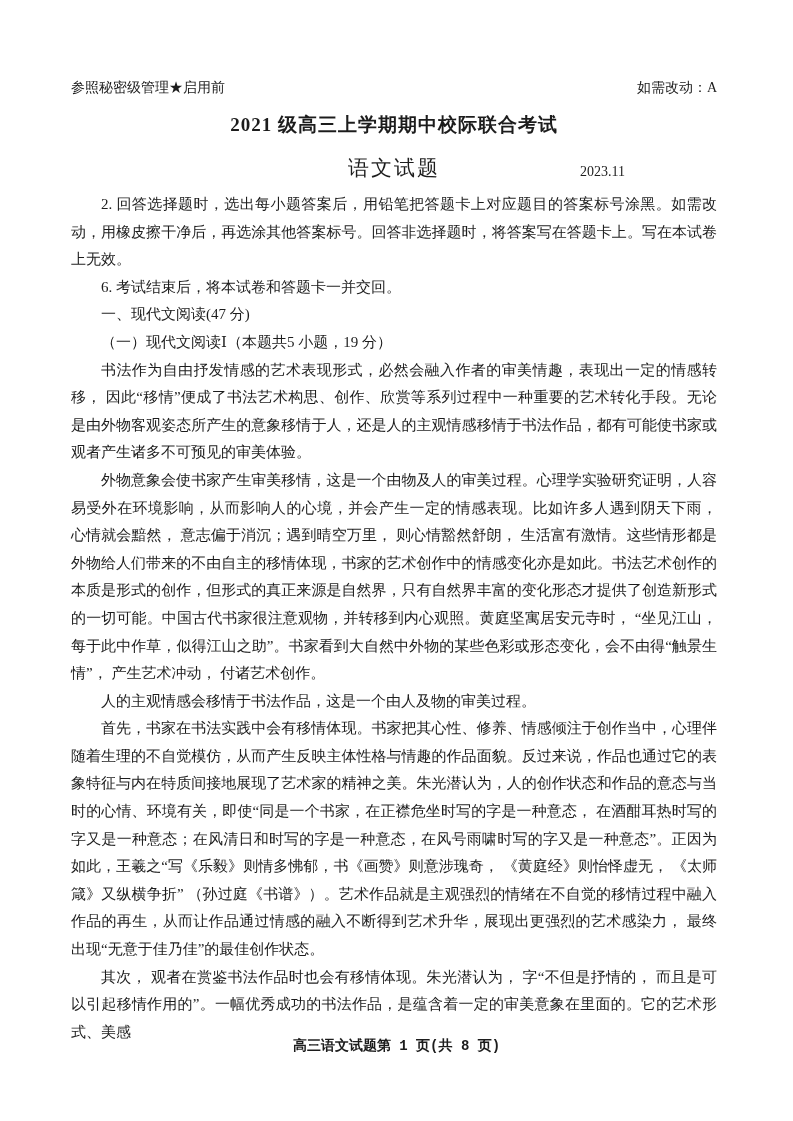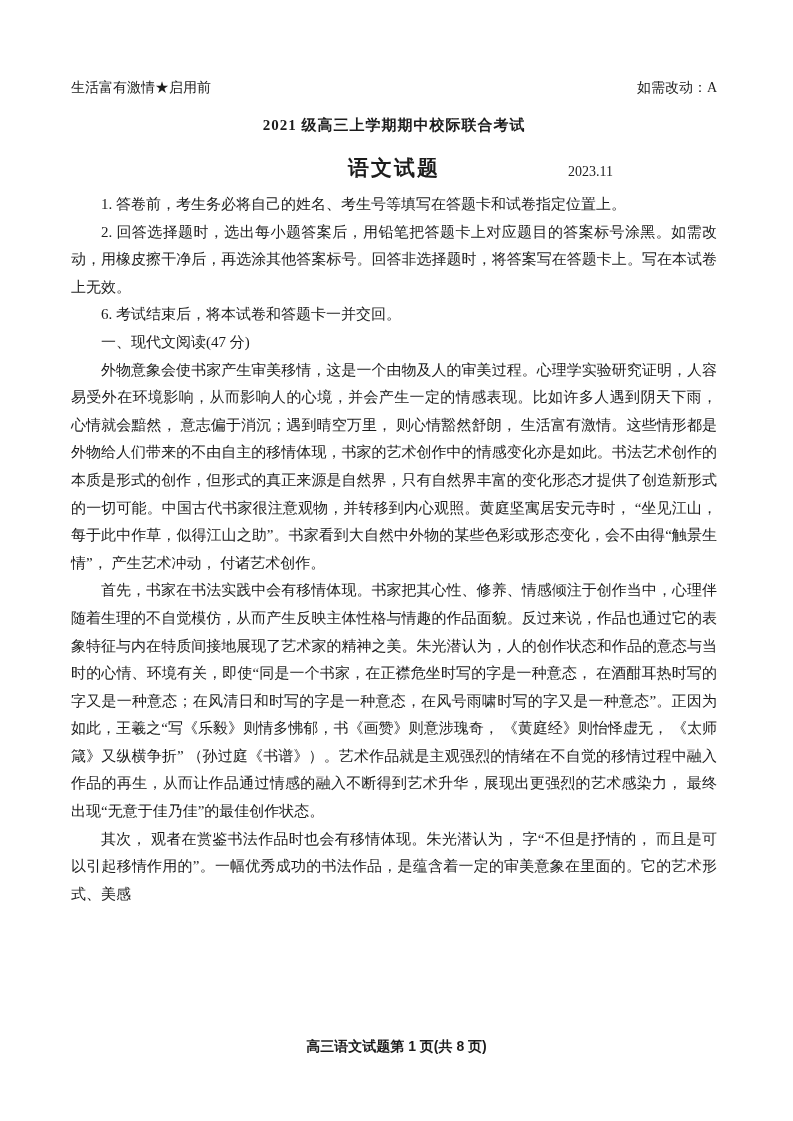--- a/index.html
+++ b/index.html
@@ -83,7 +83,7 @@
   <div class="content">
 
     <div class="meta-row">
-      <span>生活富有激情★启用前</span>
+      <span>参照秘密级管理★启用前</span>
       <span>如需改动：A</span>
     </div>
 

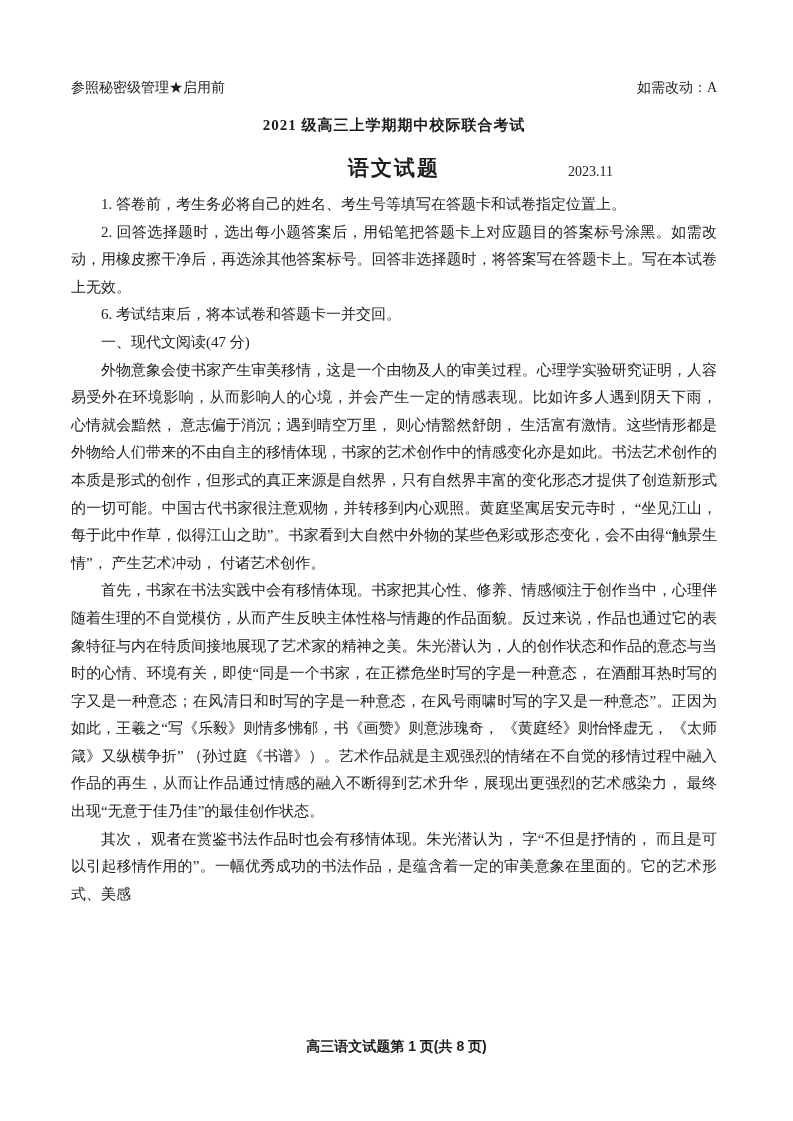--- a/index.html
+++ b/index.html
@@ -28,7 +28,7 @@
   .title {
     margin: 12px 0 0 0;
     text-align: center;
-    font-size: 15px;
+    font-size: 19px;
     font-weight: bold;
     line-height: 30px;
     letter-spacing: 1px;

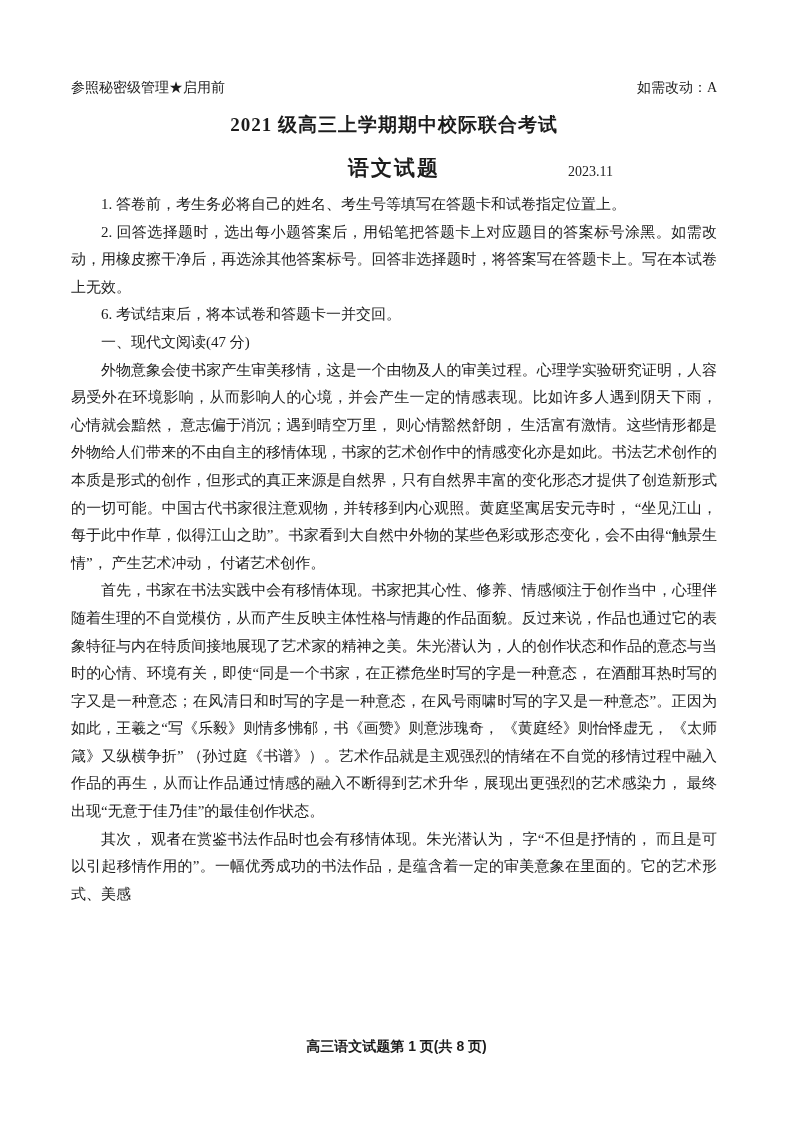--- a/index.html
+++ b/index.html
@@ -42,7 +42,7 @@
     margin: 7px;
     text-align: center;
     font-size: 21px;
-    font-weight: bold;
+    font-weight: normal;
     line-height: 30px;
     letter-spacing: 2px;
   }

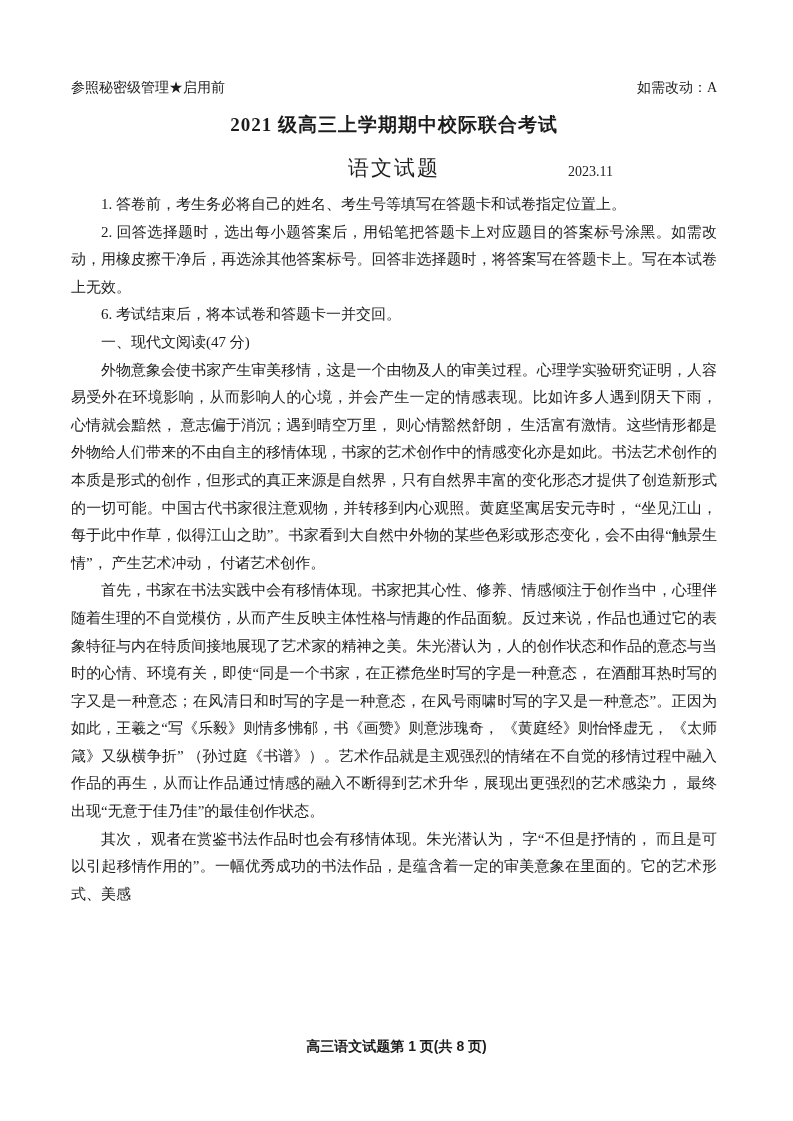--- a/index.html
+++ b/index.html
@@ -48,7 +48,7 @@
   }
   .date {
     position: absolute;
-    right: 104px;
+    right: 92px;
     bottom: 3px;
     font-size: 14px;
     font-weight: normal;

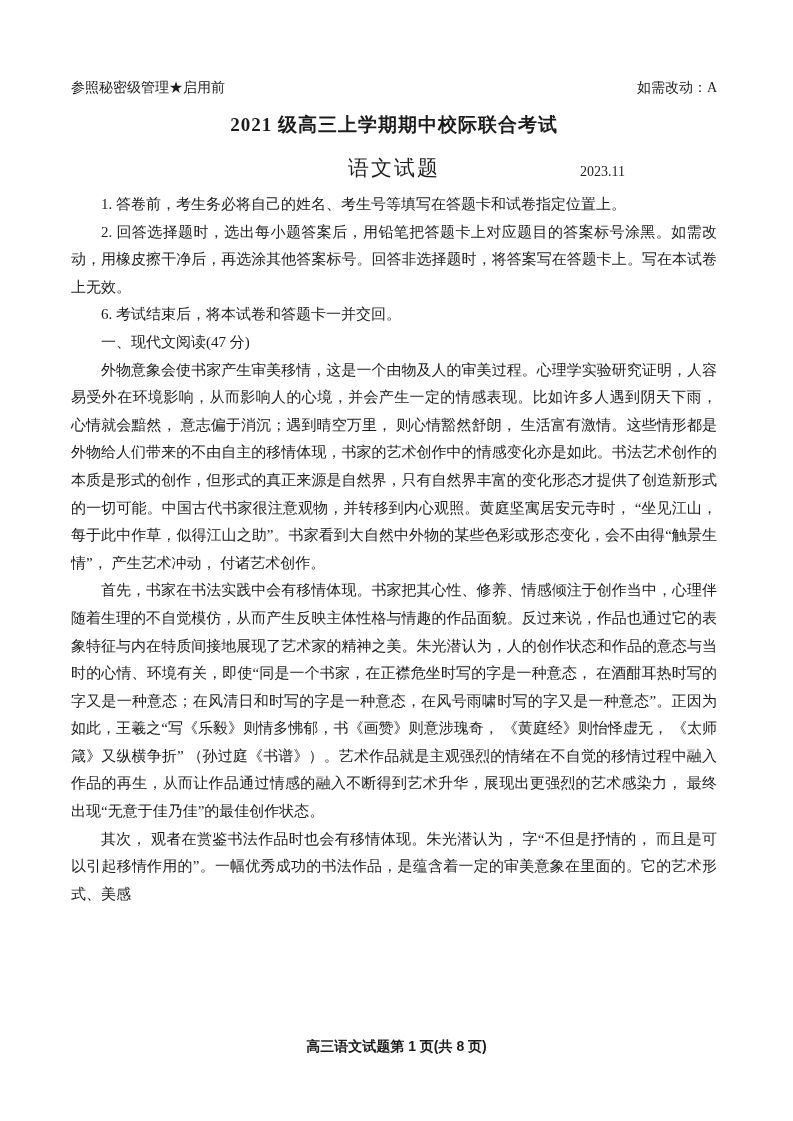--- a/index.html
+++ b/index.html
@@ -95,7 +95,6 @@
     </div>
 
     <div class="body-text">
-      <p>1. 答卷前，考生务必将自己的姓名、考生号等填写在答题卡和试卷指定位置上。</p>
       <p>2. 回答选择题时，选出每小题答案后，用铅笔把答题卡上对应题目的答案标号涂黑。如需改动，用橡皮擦干净后，再选涂其他答案标号。回答非选择题时，将答案写在答题卡上。写在本试卷上无效。</p>
       <p>6. 考试结束后，将本试卷和答题卡一并交回。</p>
       <p>一、现代文阅读(47 分)</p>

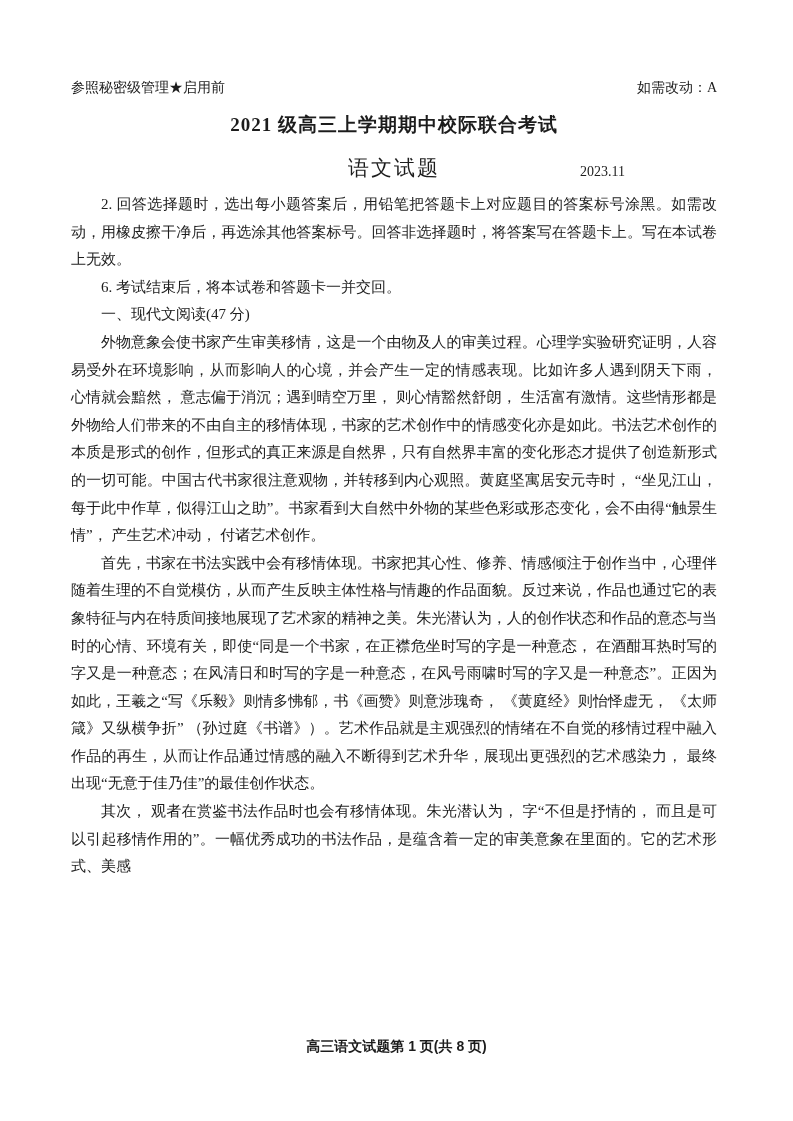--- a/index.html
+++ b/index.html
@@ -98,6 +98,7 @@
       <p>2. 回答选择题时，选出每小题答案后，用铅笔把答题卡上对应题目的答案标号涂黑。如需改动，用橡皮擦干净后，再选涂其他答案标号。回答非选择题时，将答案写在答题卡上。写在本试卷上无效。</p>
       <p>6. 考试结束后，将本试卷和答题卡一并交回。</p>
       <p>一、现代文阅读(47 分)</p>
+      <p>（一）现代文阅读Ⅰ（本题共5 小题，19 分）</p>
       <p>外物意象会使书家产生审美移情，这是一个由物及人的审美过程。心理学实验研究证明，人容易受外在环境影响，从而影响人的心境，并会产生一定的情感表现。比如许多人遇到阴天下雨， 心情就会黯然， 意志偏于消沉；遇到晴空万里， 则心情豁然舒朗， 生活富有激情。这些情形都是外物给人们带来的不由自主的移情体现，书家的艺术创作中的情感变化亦是如此。书法艺术创作的本质是形式的创作，但形式的真正来源是自然界，只有自然界丰富的变化形态才提供了创造新形式的一切可能。中国古代书家很注意观物，并转移到内心观照。黄庭坚寓居安元寺时， “坐见江山，每于此中作草，似得江山之助”。书家看到大自然中外物的某些色彩或形态变化，会不由得“触景生情”， 产生艺术冲动， 付诸艺术创作。</p>
       <p>首先，书家在书法实践中会有移情体现。书家把其心性、修养、情感倾注于创作当中，心理伴随着生理的不自觉模仿，从而产生反映主体性格与情趣的作品面貌。反过来说，作品也通过它的表象特征与内在特质间接地展现了艺术家的精神之美。朱光潜认为，人的创作状态和作品的意态与当时的心情、环境有关，即使“同是一个书家，在正襟危坐时写的字是一种意态， 在酒酣耳热时写的字又是一种意态；在风清日和时写的字是一种意态，在风号雨啸时写的字又是一种意态”。正因为如此，王羲之“写《乐毅》则情多怫郁，书《画赞》则意涉瑰奇， 《黄庭经》则怡怿虚无， 《太师箴》又纵横争折” （孙过庭《书谱》）。艺术作品就是主观强烈的情绪在不自觉的移情过程中融入作品的再生，从而让作品通过情感的融入不断得到艺术升华，展现出更强烈的艺术感染力， 最终出现“无意于佳乃佳”的最佳创作状态。</p>
       <p>其次， 观者在赏鉴书法作品时也会有移情体现。朱光潜认为， 字“不但是抒情的， 而且是可以引起移情作用的”。一幅优秀成功的书法作品，是蕴含着一定的审美意象在里面的。它的艺术形式、美感</p>

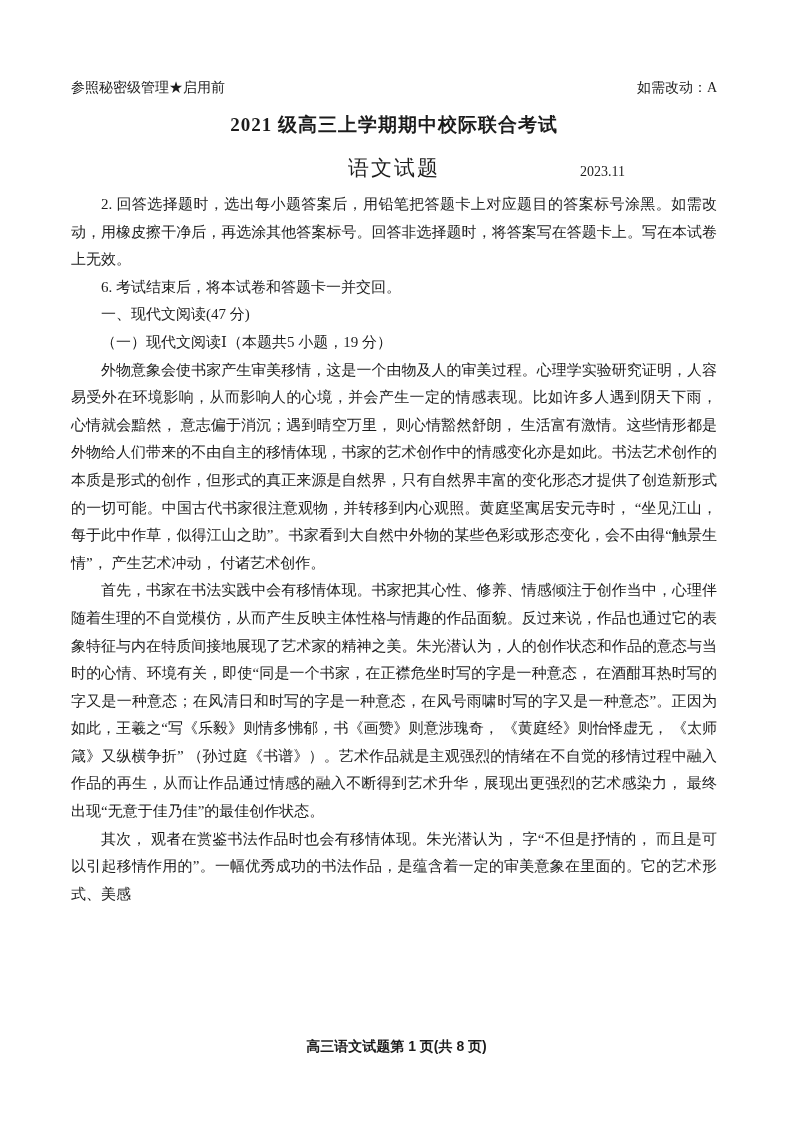--- a/index.html
+++ b/index.html
@@ -99,6 +99,7 @@
       <p>6. 考试结束后，将本试卷和答题卡一并交回。</p>
       <p>一、现代文阅读(47 分)</p>
       <p>（一）现代文阅读Ⅰ（本题共5 小题，19 分）</p>
+      <p>书法作为自由抒发情感的艺术表现形式，必然会融入作者的审美情趣，表现出一定的情感转移， 因此“移情”便成了书法艺术构思、创作、欣赏等系列过程中一种重要的艺术转化手段。无论是由外物客观姿态所产生的意象移情于人，还是人的主观情感移情于书法作品，都有可能使书家或观者产生诸多不可预见的审美体验。</p>
       <p>外物意象会使书家产生审美移情，这是一个由物及人的审美过程。心理学实验研究证明，人容易受外在环境影响，从而影响人的心境，并会产生一定的情感表现。比如许多人遇到阴天下雨， 心情就会黯然， 意志偏于消沉；遇到晴空万里， 则心情豁然舒朗， 生活富有激情。这些情形都是外物给人们带来的不由自主的移情体现，书家的艺术创作中的情感变化亦是如此。书法艺术创作的本质是形式的创作，但形式的真正来源是自然界，只有自然界丰富的变化形态才提供了创造新形式的一切可能。中国古代书家很注意观物，并转移到内心观照。黄庭坚寓居安元寺时， “坐见江山，每于此中作草，似得江山之助”。书家看到大自然中外物的某些色彩或形态变化，会不由得“触景生情”， 产生艺术冲动， 付诸艺术创作。</p>
       <p>首先，书家在书法实践中会有移情体现。书家把其心性、修养、情感倾注于创作当中，心理伴随着生理的不自觉模仿，从而产生反映主体性格与情趣的作品面貌。反过来说，作品也通过它的表象特征与内在特质间接地展现了艺术家的精神之美。朱光潜认为，人的创作状态和作品的意态与当时的心情、环境有关，即使“同是一个书家，在正襟危坐时写的字是一种意态， 在酒酣耳热时写的字又是一种意态；在风清日和时写的字是一种意态，在风号雨啸时写的字又是一种意态”。正因为如此，王羲之“写《乐毅》则情多怫郁，书《画赞》则意涉瑰奇， 《黄庭经》则怡怿虚无， 《太师箴》又纵横争折” （孙过庭《书谱》）。艺术作品就是主观强烈的情绪在不自觉的移情过程中融入作品的再生，从而让作品通过情感的融入不断得到艺术升华，展现出更强烈的艺术感染力， 最终出现“无意于佳乃佳”的最佳创作状态。</p>
       <p>其次， 观者在赏鉴书法作品时也会有移情体现。朱光潜认为， 字“不但是抒情的， 而且是可以引起移情作用的”。一幅优秀成功的书法作品，是蕴含着一定的审美意象在里面的。它的艺术形式、美感</p>

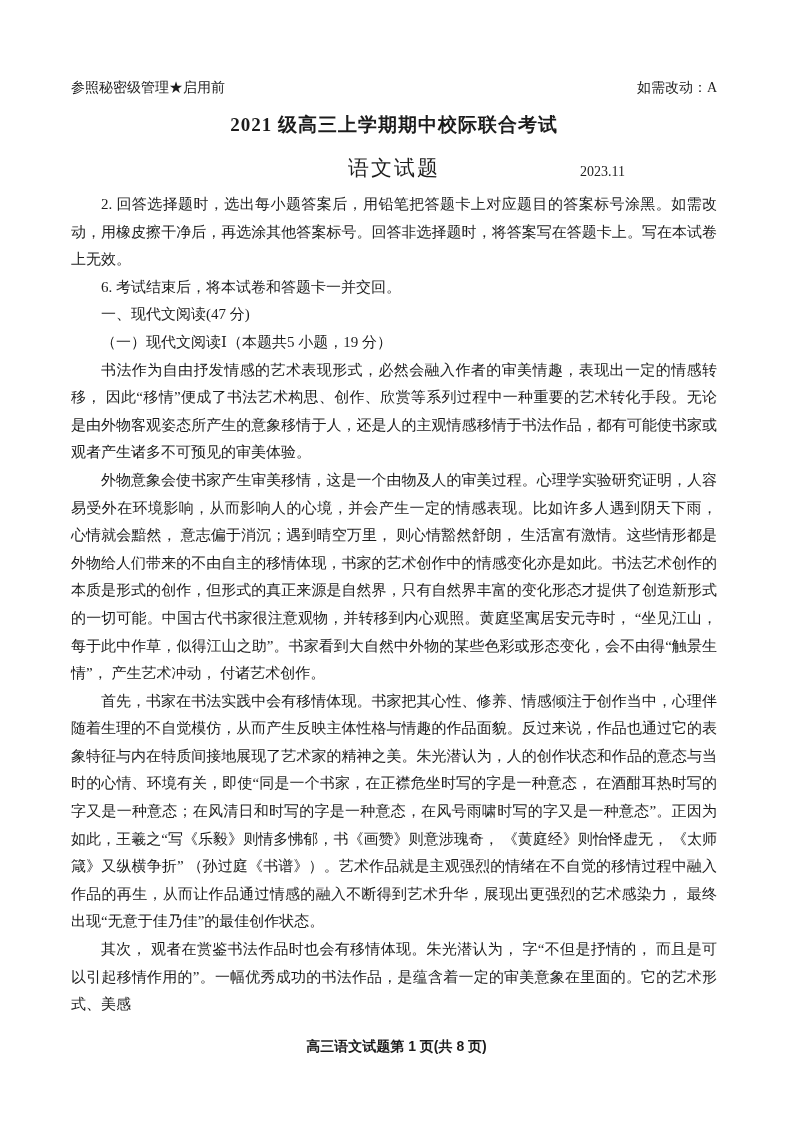--- a/index.html
+++ b/index.html
@@ -101,6 +101,7 @@
       <p>（一）现代文阅读Ⅰ（本题共5 小题，19 分）</p>
       <p>书法作为自由抒发情感的艺术表现形式，必然会融入作者的审美情趣，表现出一定的情感转移， 因此“移情”便成了书法艺术构思、创作、欣赏等系列过程中一种重要的艺术转化手段。无论是由外物客观姿态所产生的意象移情于人，还是人的主观情感移情于书法作品，都有可能使书家或观者产生诸多不可预见的审美体验。</p>
       <p>外物意象会使书家产生审美移情，这是一个由物及人的审美过程。心理学实验研究证明，人容易受外在环境影响，从而影响人的心境，并会产生一定的情感表现。比如许多人遇到阴天下雨， 心情就会黯然， 意志偏于消沉；遇到晴空万里， 则心情豁然舒朗， 生活富有激情。这些情形都是外物给人们带来的不由自主的移情体现，书家的艺术创作中的情感变化亦是如此。书法艺术创作的本质是形式的创作，但形式的真正来源是自然界，只有自然界丰富的变化形态才提供了创造新形式的一切可能。中国古代书家很注意观物，并转移到内心观照。黄庭坚寓居安元寺时， “坐见江山，每于此中作草，似得江山之助”。书家看到大自然中外物的某些色彩或形态变化，会不由得“触景生情”， 产生艺术冲动， 付诸艺术创作。</p>
+      <p>人的主观情感会移情于书法作品，这是一个由人及物的审美过程。</p>
       <p>首先，书家在书法实践中会有移情体现。书家把其心性、修养、情感倾注于创作当中，心理伴随着生理的不自觉模仿，从而产生反映主体性格与情趣的作品面貌。反过来说，作品也通过它的表象特征与内在特质间接地展现了艺术家的精神之美。朱光潜认为，人的创作状态和作品的意态与当时的心情、环境有关，即使“同是一个书家，在正襟危坐时写的字是一种意态， 在酒酣耳热时写的字又是一种意态；在风清日和时写的字是一种意态，在风号雨啸时写的字又是一种意态”。正因为如此，王羲之“写《乐毅》则情多怫郁，书《画赞》则意涉瑰奇， 《黄庭经》则怡怿虚无， 《太师箴》又纵横争折” （孙过庭《书谱》）。艺术作品就是主观强烈的情绪在不自觉的移情过程中融入作品的再生，从而让作品通过情感的融入不断得到艺术升华，展现出更强烈的艺术感染力， 最终出现“无意于佳乃佳”的最佳创作状态。</p>
       <p>其次， 观者在赏鉴书法作品时也会有移情体现。朱光潜认为， 字“不但是抒情的， 而且是可以引起移情作用的”。一幅优秀成功的书法作品，是蕴含着一定的审美意象在里面的。它的艺术形式、美感</p>
     </div>

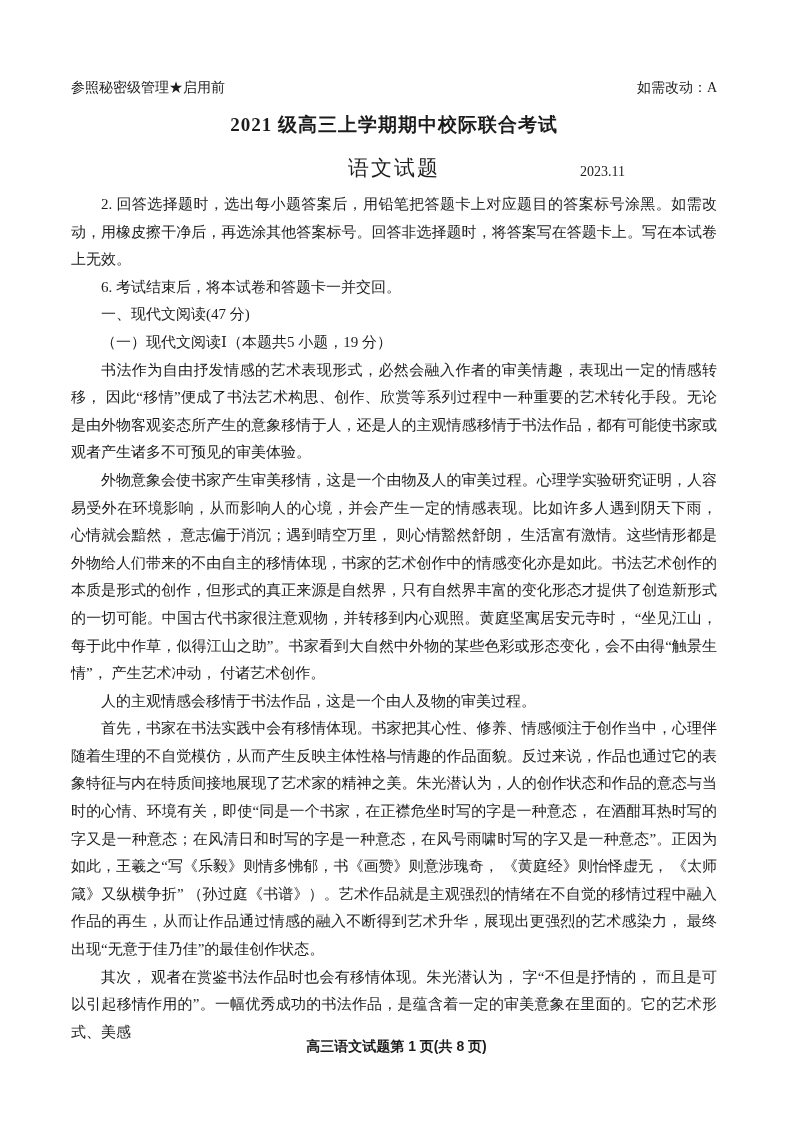--- a/index.html
+++ b/index.html
@@ -72,7 +72,7 @@
     text-align: center;
     font-size: 14px;
     font-weight: bold;
-    font-family: Liberation Sans, sans-serif;
+    font-family: Liberation Mono, monospace;
     line-height: 20px;
   }
 </style>

